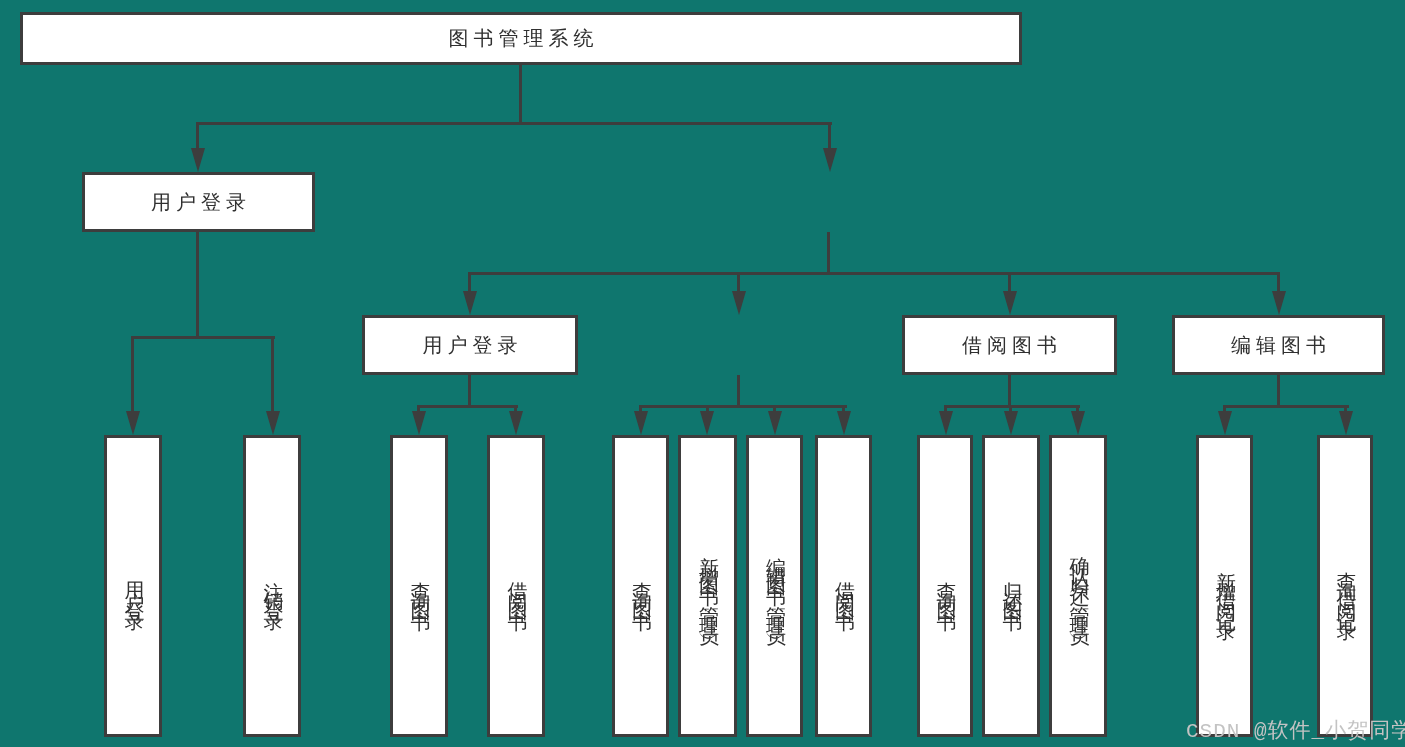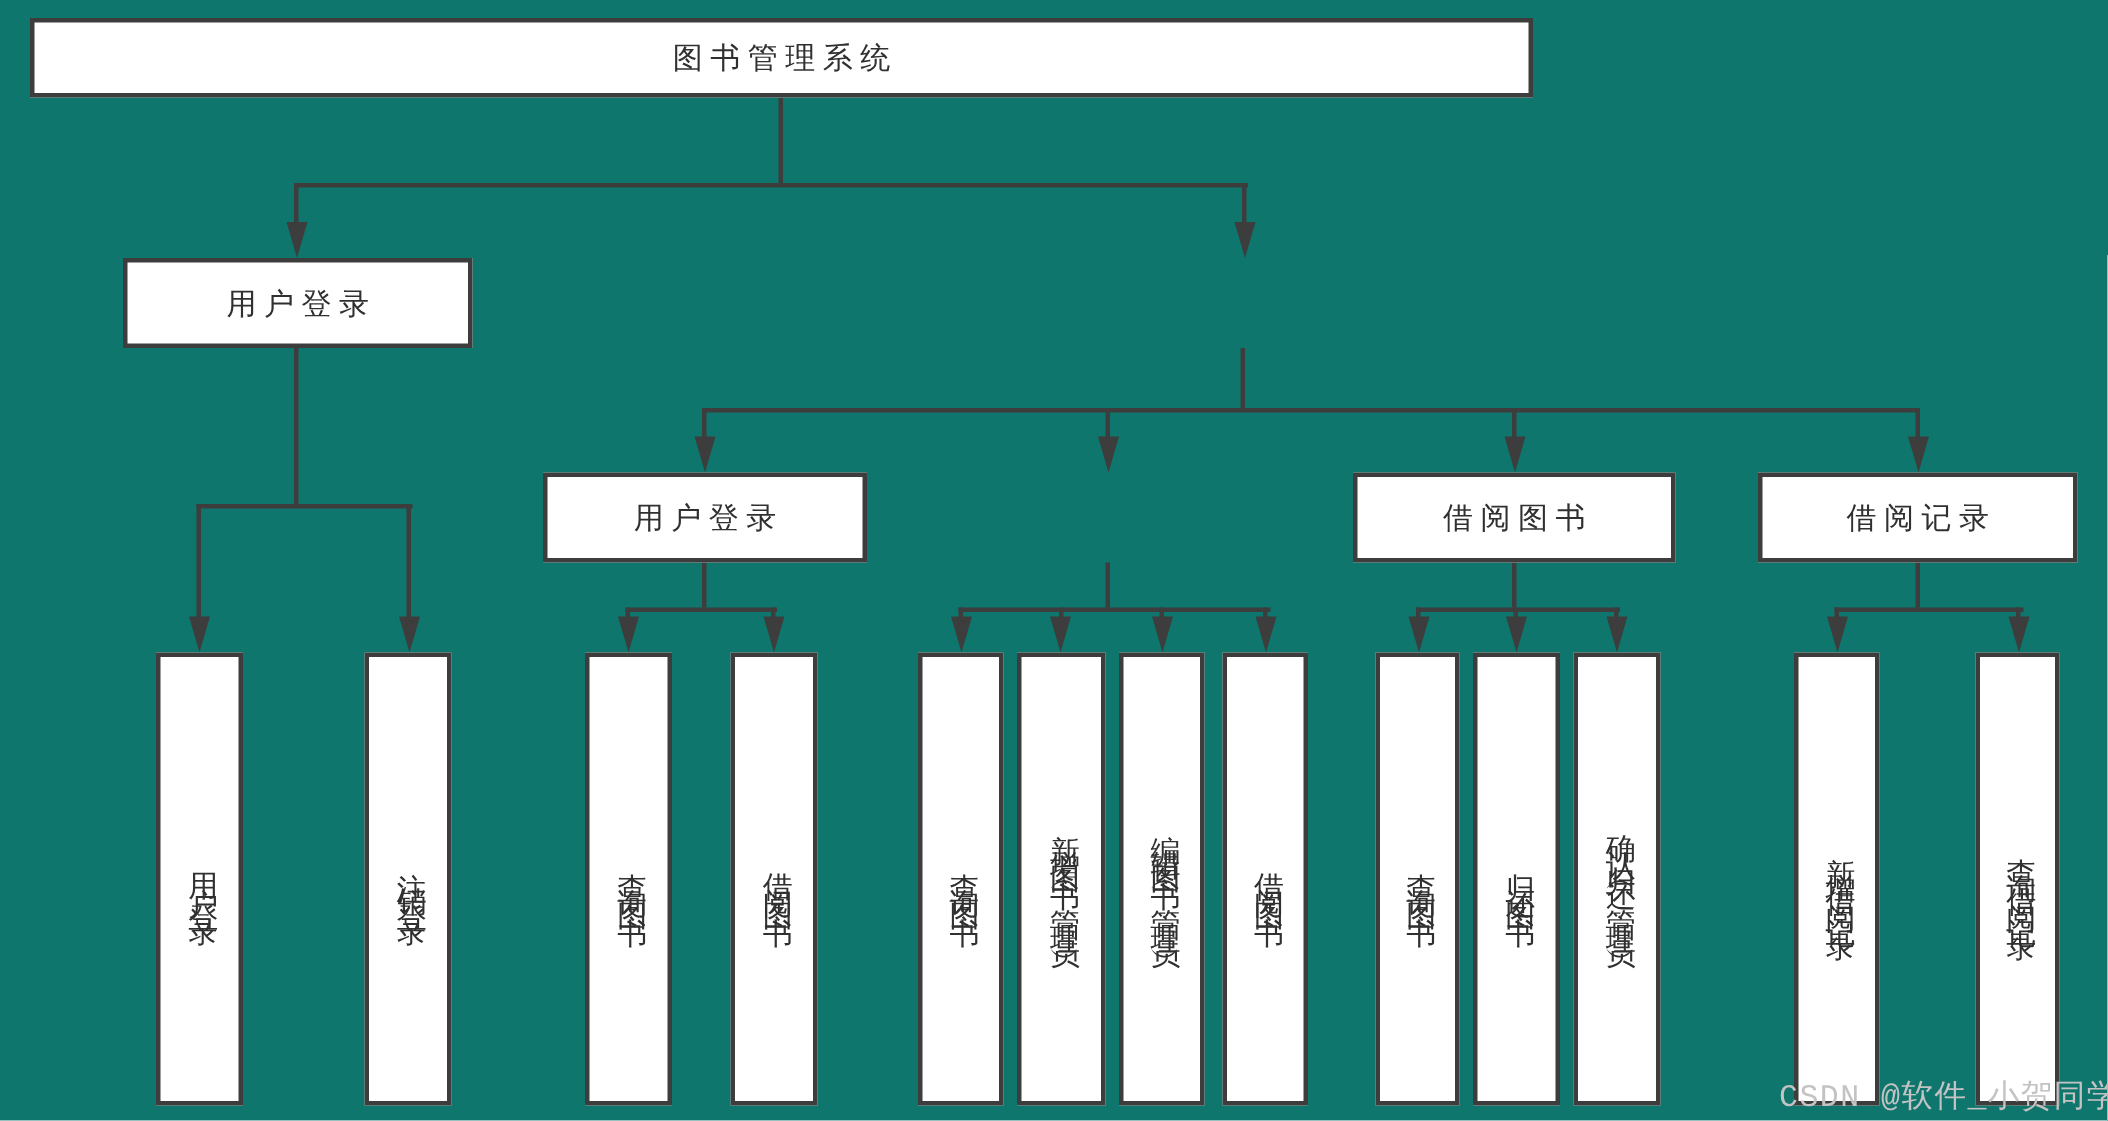--- a/index.html
+++ b/index.html
@@ -120,7 +120,7 @@
 
   <div class="box" style="left:362px;top:315px;width:216px;height:60px;">用户登录</div>
   <div class="box" style="left:902px;top:315px;width:215px;height:60px;">借阅图书</div>
-  <div class="box" style="left:1172px;top:315px;width:213px;height:60px;">借阅记录</div>
+  <div class="box" style="left:1172px;top:315px;width:213px;height:60px;">编辑图书</div>
 
   <div class="box leaf" style="left:104px;top:435px;width:58px;height:302px;">用户登录</div>
   <div class="box leaf" style="left:243px;top:435px;width:58px;height:302px;">注销登录</div>

